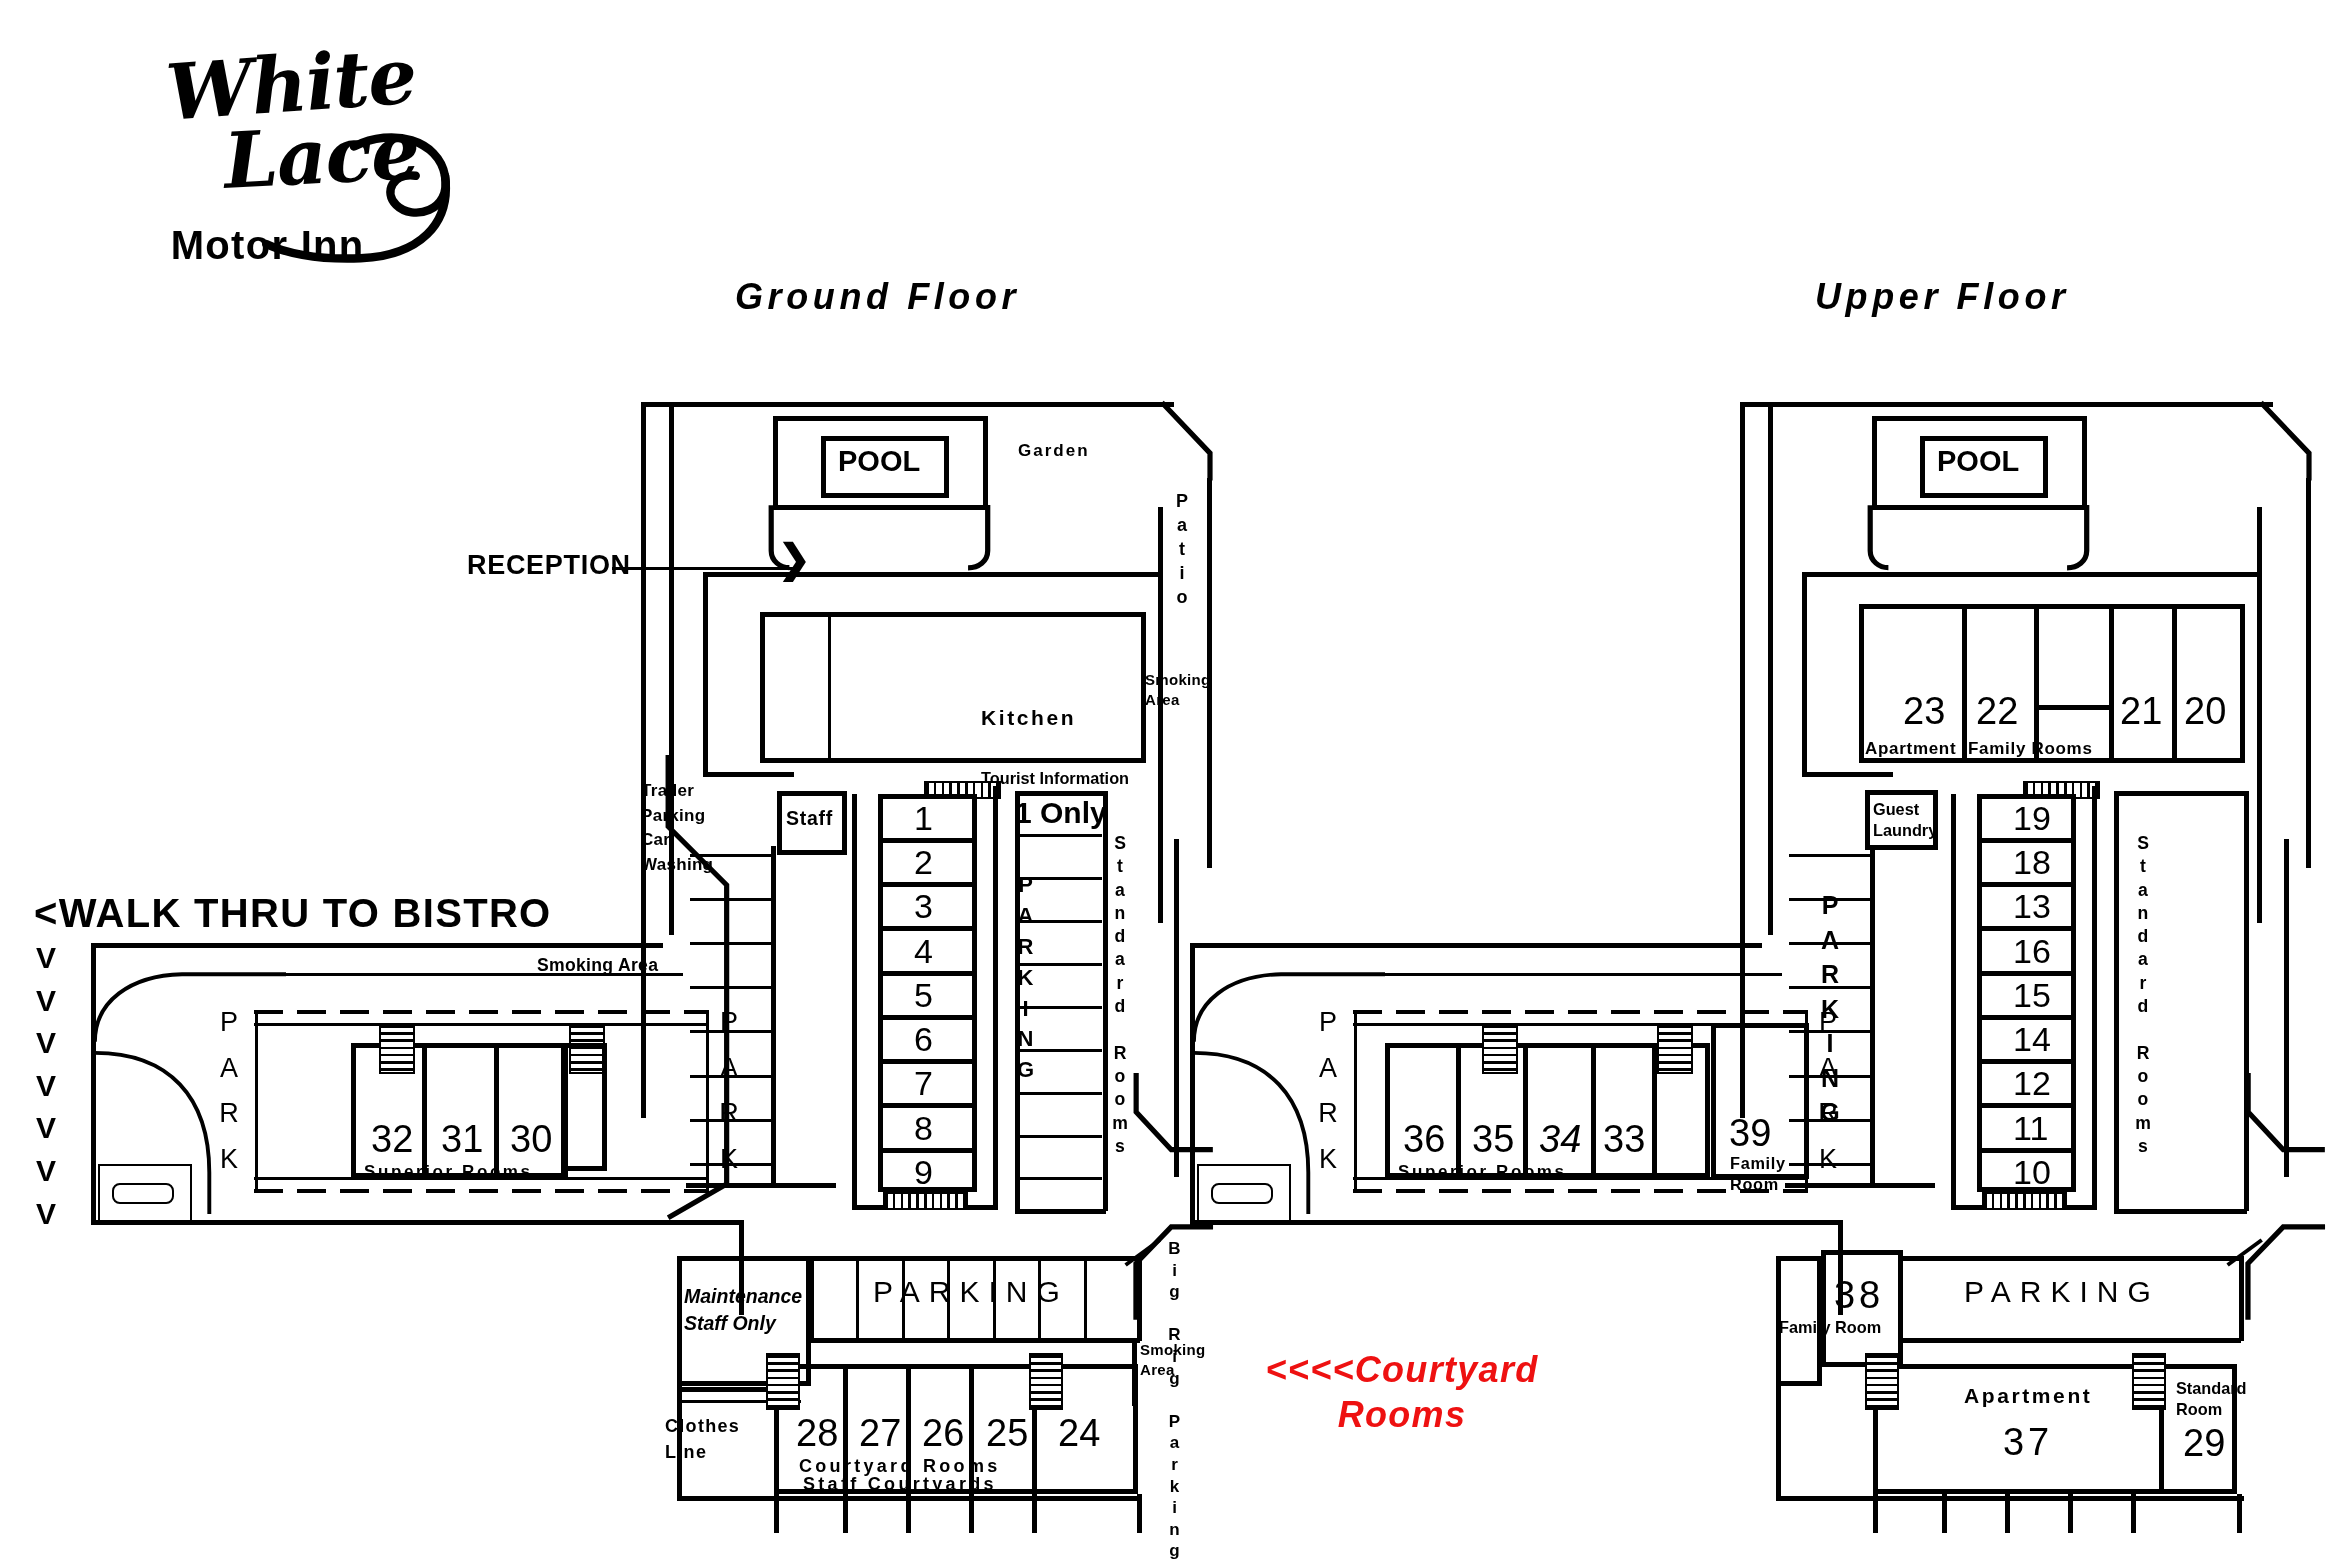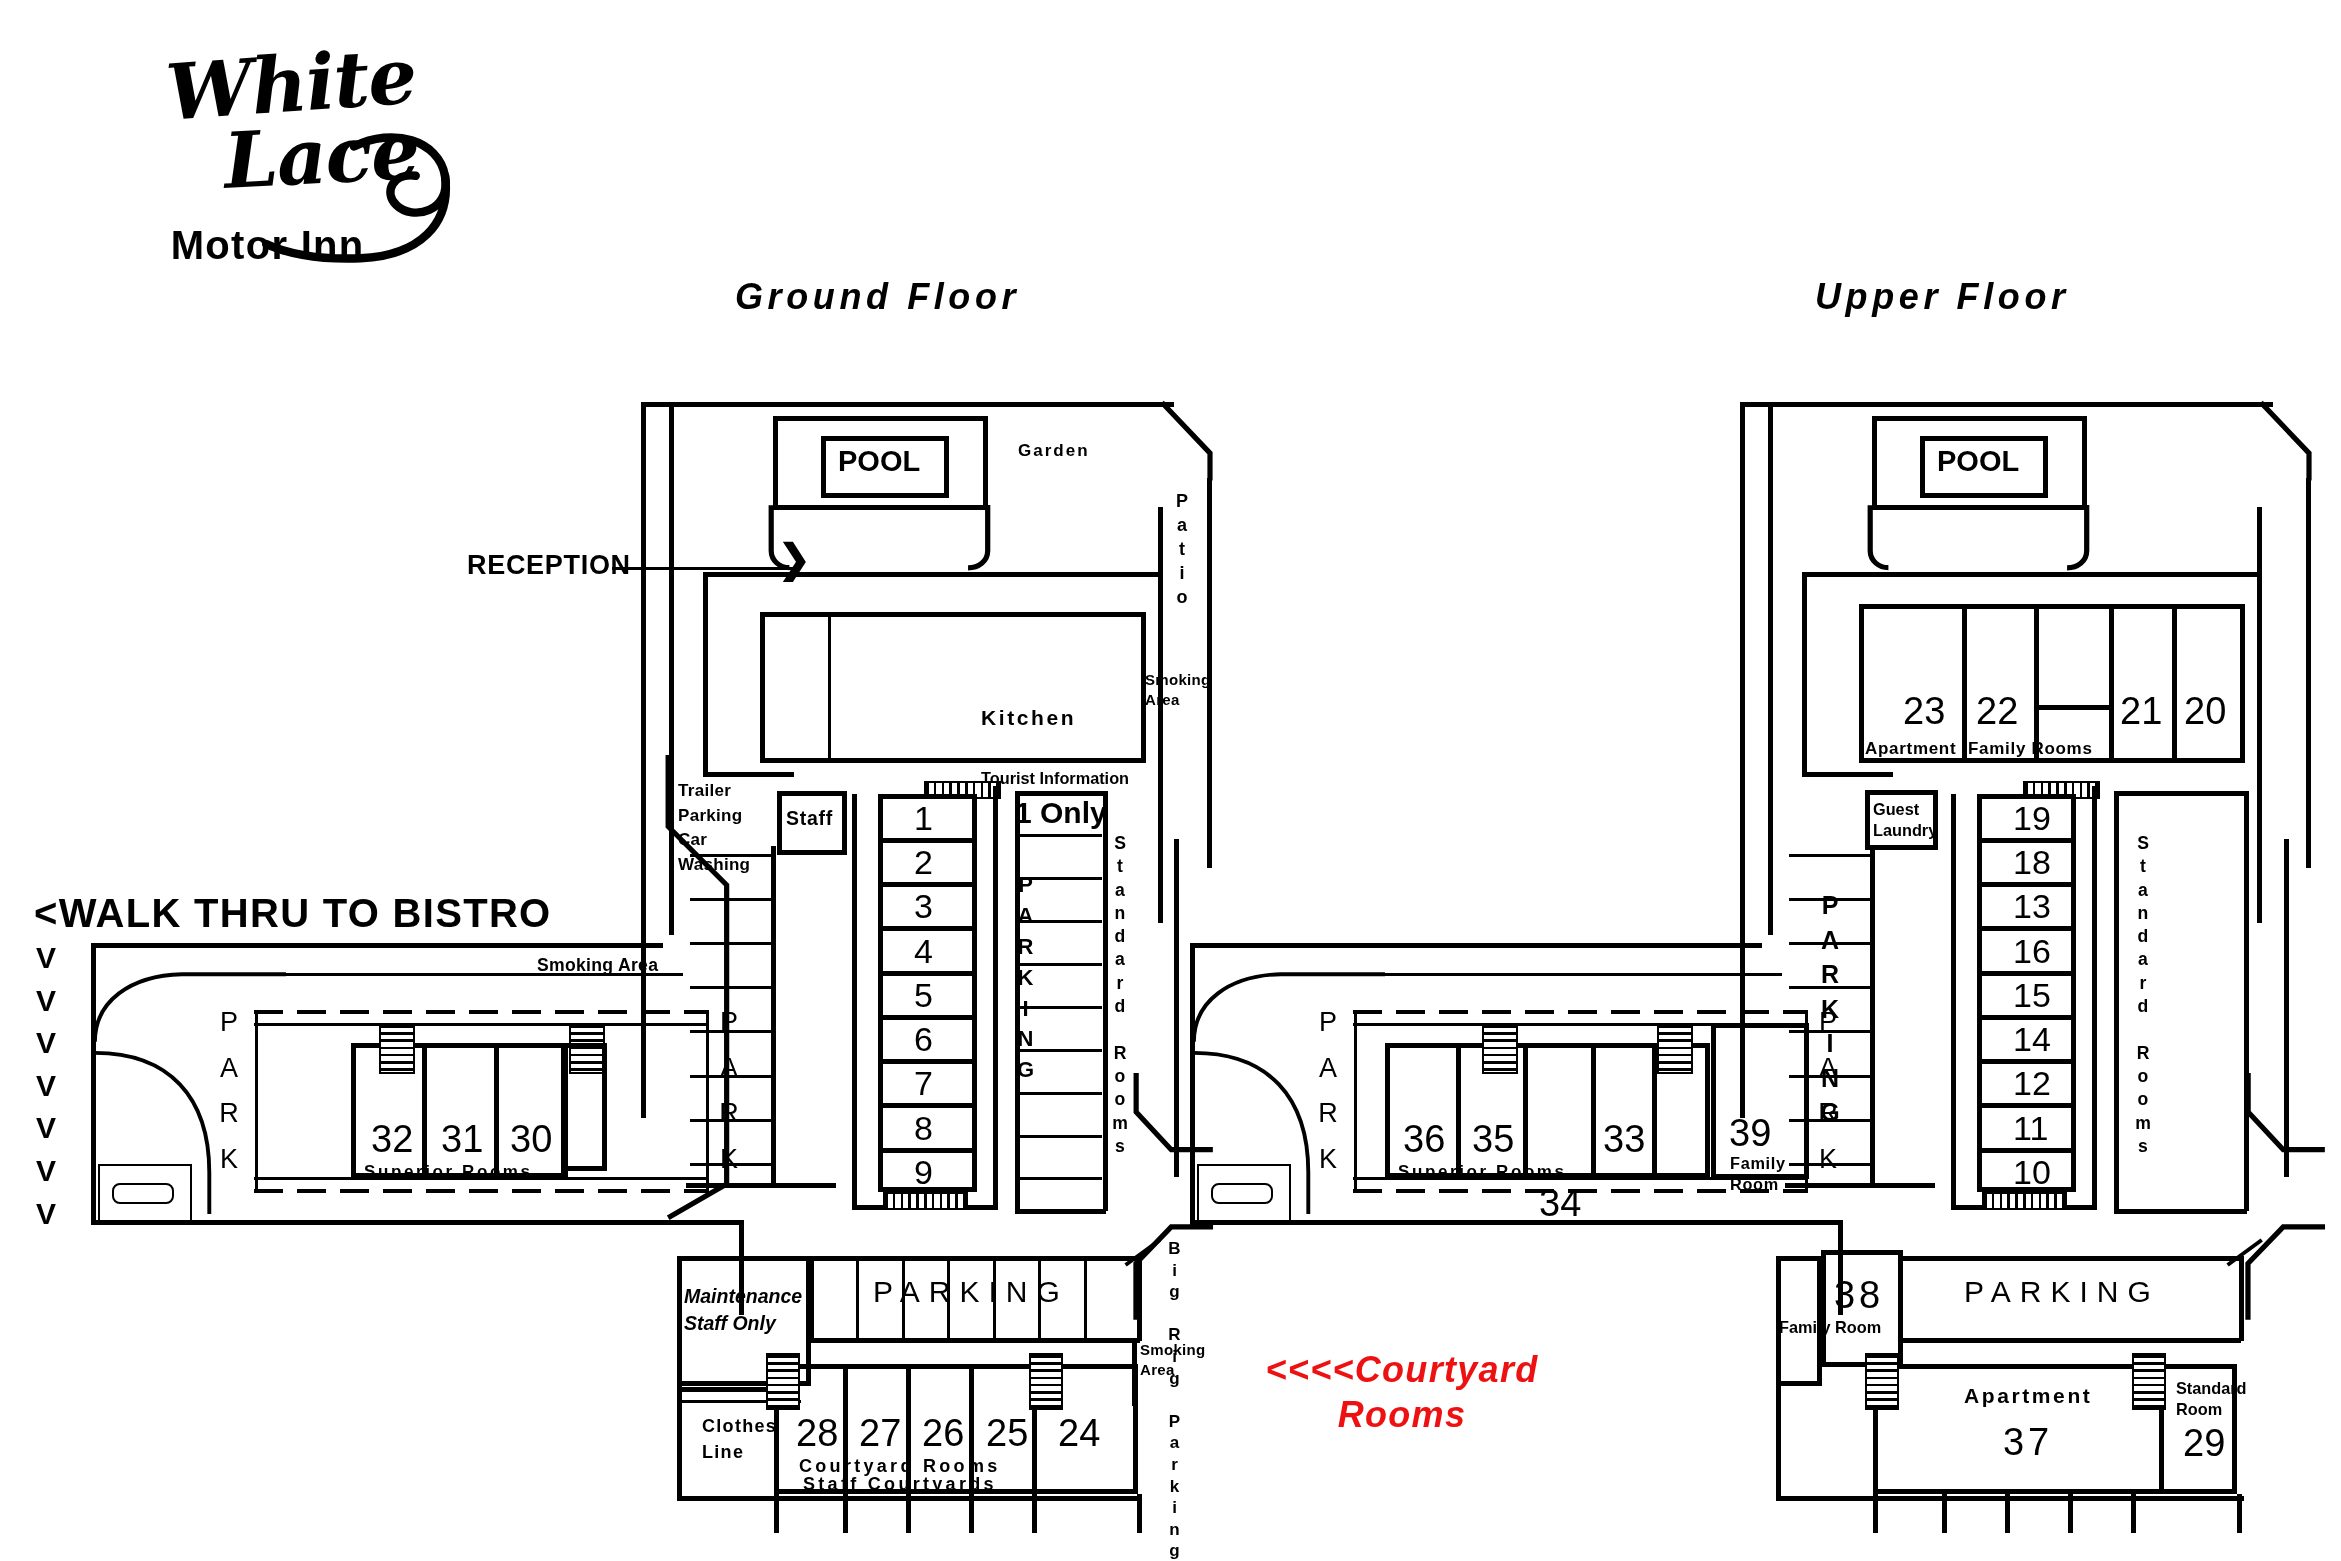--- a/index.html
+++ b/index.html
@@ -43,7 +43,7 @@
   .cap{font-weight:700;font-size:17px;letter-spacing:2px;}
   .cap-s{font-weight:700;font-size:15px;letter-spacing:0.3px;font-stretch:condensed;}
   .vert{writing-mode:vertical-rl;text-orientation:upright;letter-spacing:3.9px;}
-  .stack{line-height:1.45;padding-left:37px;}
+  .stack{line-height:1.45;}
   .parkbig{font-size:30px;letter-spacing:9px;font-weight:400;}
 
   

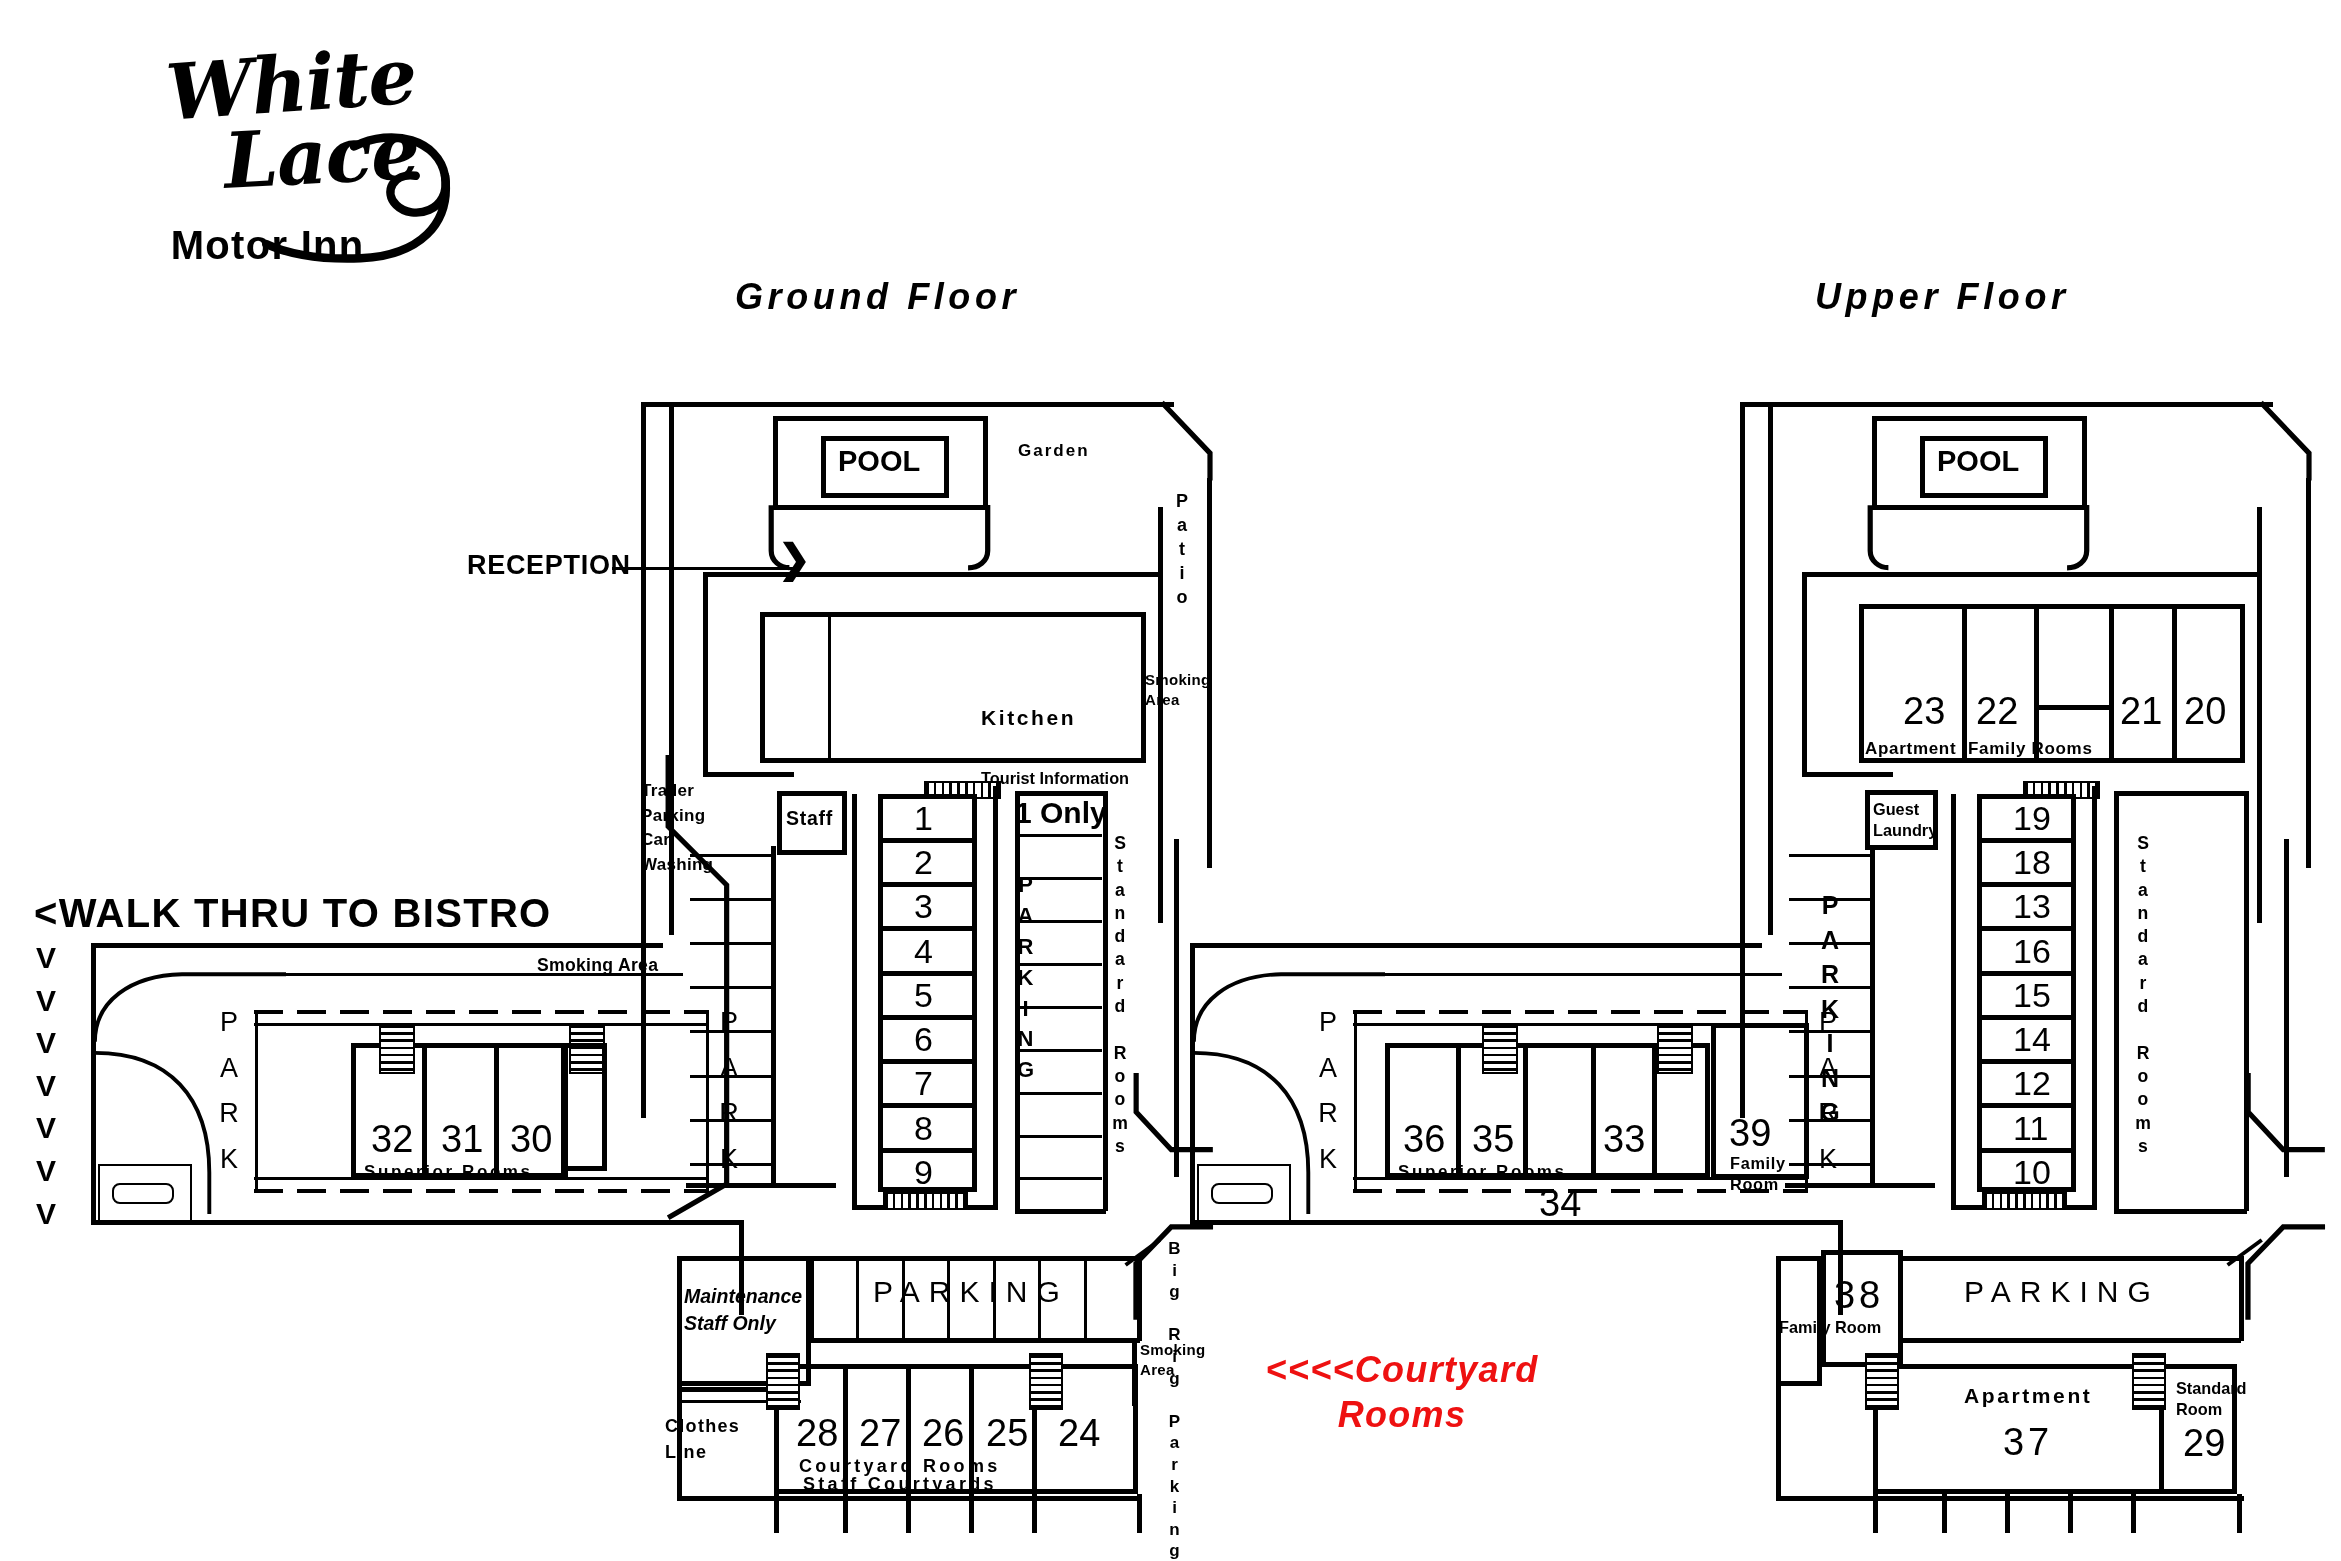--- a/index.html
+++ b/index.html
@@ -441,7 +441,7 @@
 
   <div class="lbl rmbig" style="left:304px;top:1118px;">36</div>
   <div class="lbl rmbig" style="left:373px;top:1118px;">35</div>
-  <div class="lbl rmbig" style="left:440px;top:1182px;">34</div>
+  <div class="lbl rmbig" style="left:440px;top:1118px;font-style:italic;">34</div>
   <div class="lbl rmbig" style="left:504px;top:1118px;">33</div>
   <div class="lbl cap" style="left:299px;top:1162px;font-size:17px;letter-spacing:2.6px;">Superior Rooms</div>
 

